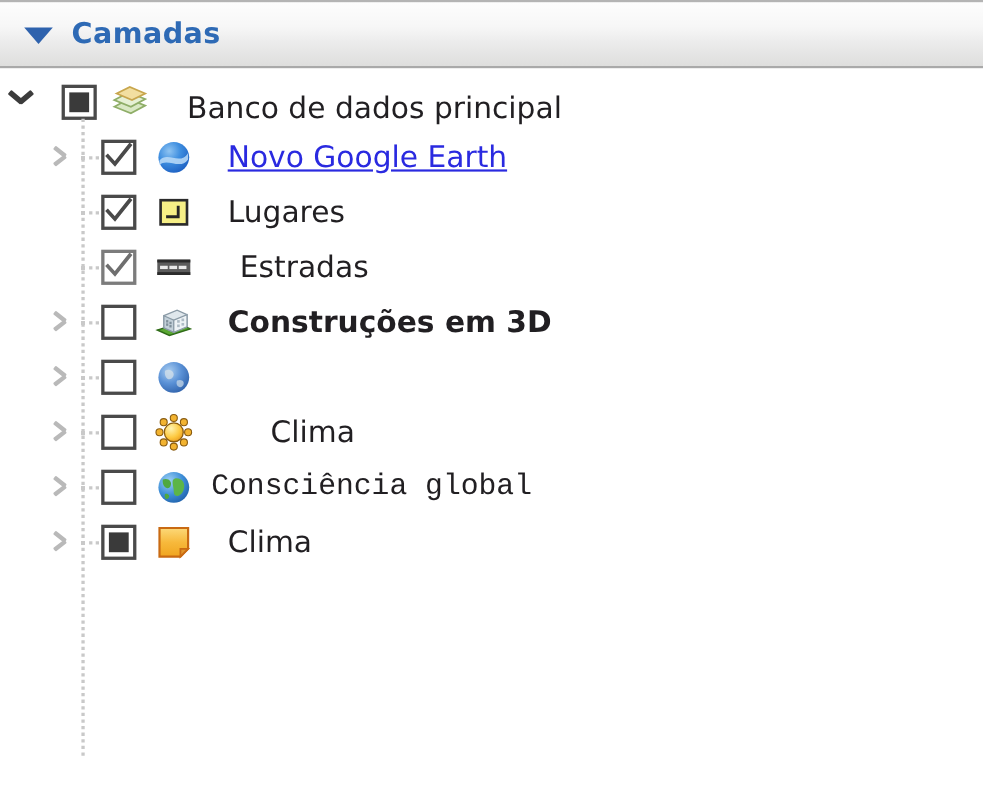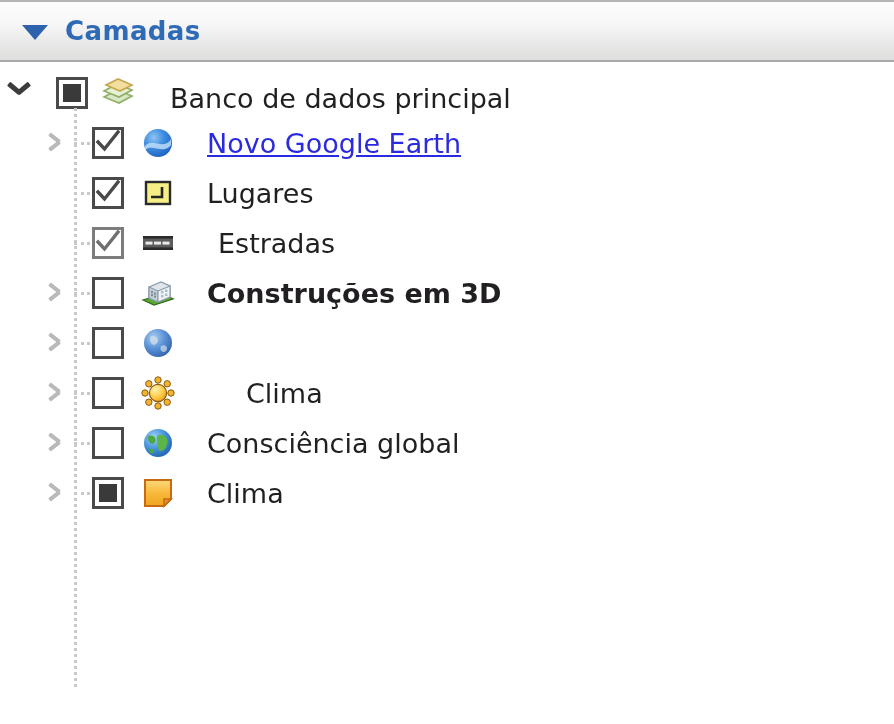--- a/index.html
+++ b/index.html
@@ -334,7 +334,7 @@
           <path d="M10 24 C13 23, 15 26, 13 28 C11 30, 9 27, 10 24 Z" fill="#4fa83f"></path>
         </svg>
       </div>
-      <div class="label" style="left: 207px;">Consciência global</div>
+      <div class="label" style="left: 192px; font-family: Liberation Mono, monospace;">Consciência global</div>
     </div>
     <div class="row">
       <div class="hdot" style="left: 74px; width: 16px; top: 24px;"></div>

